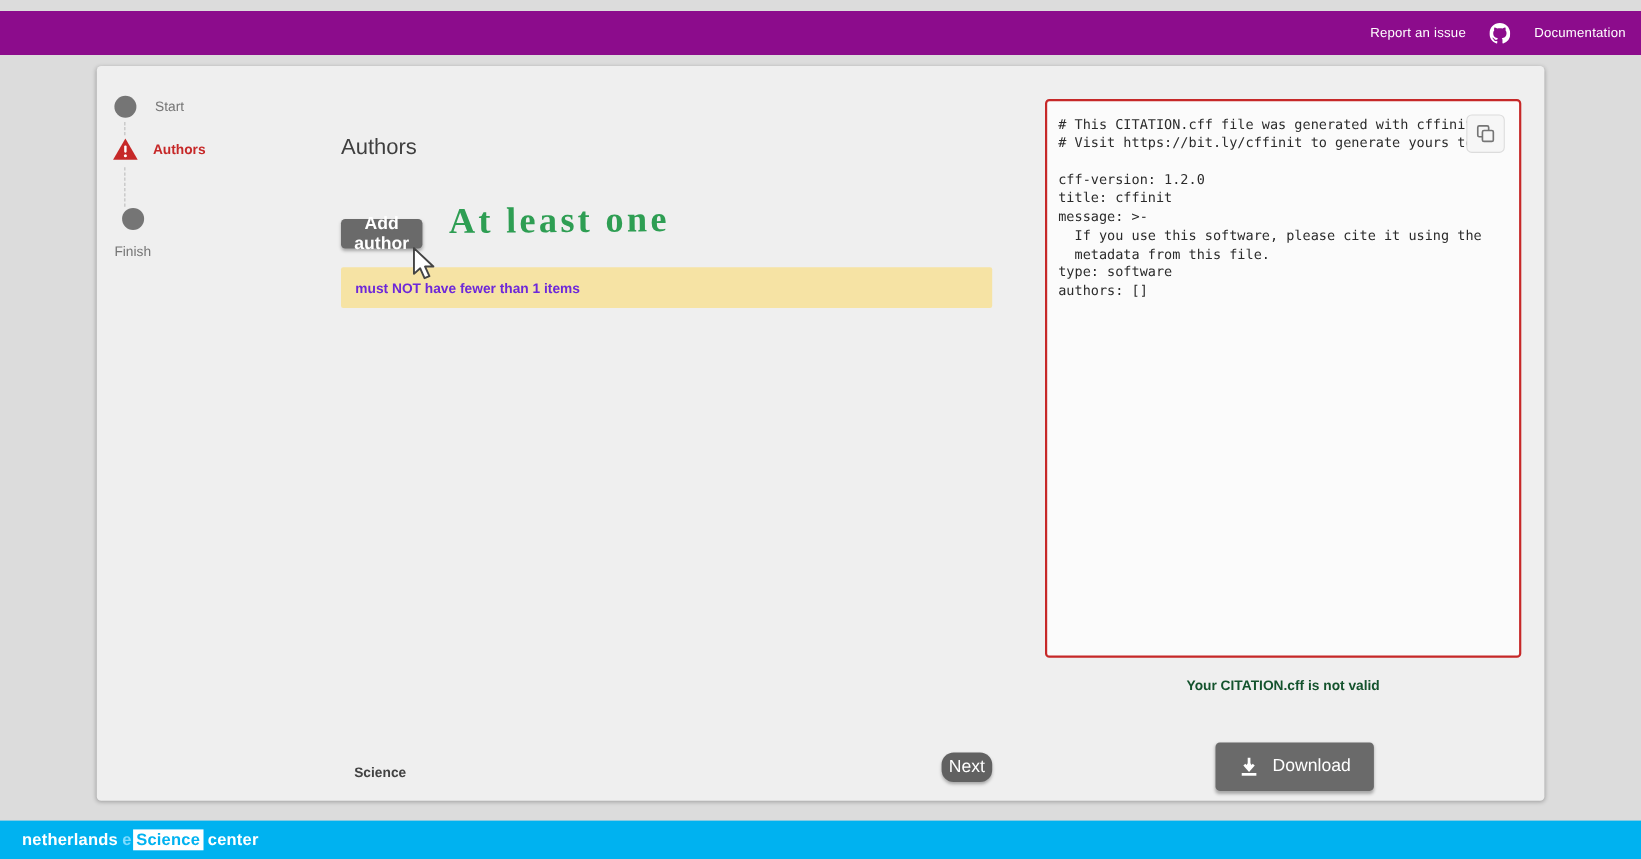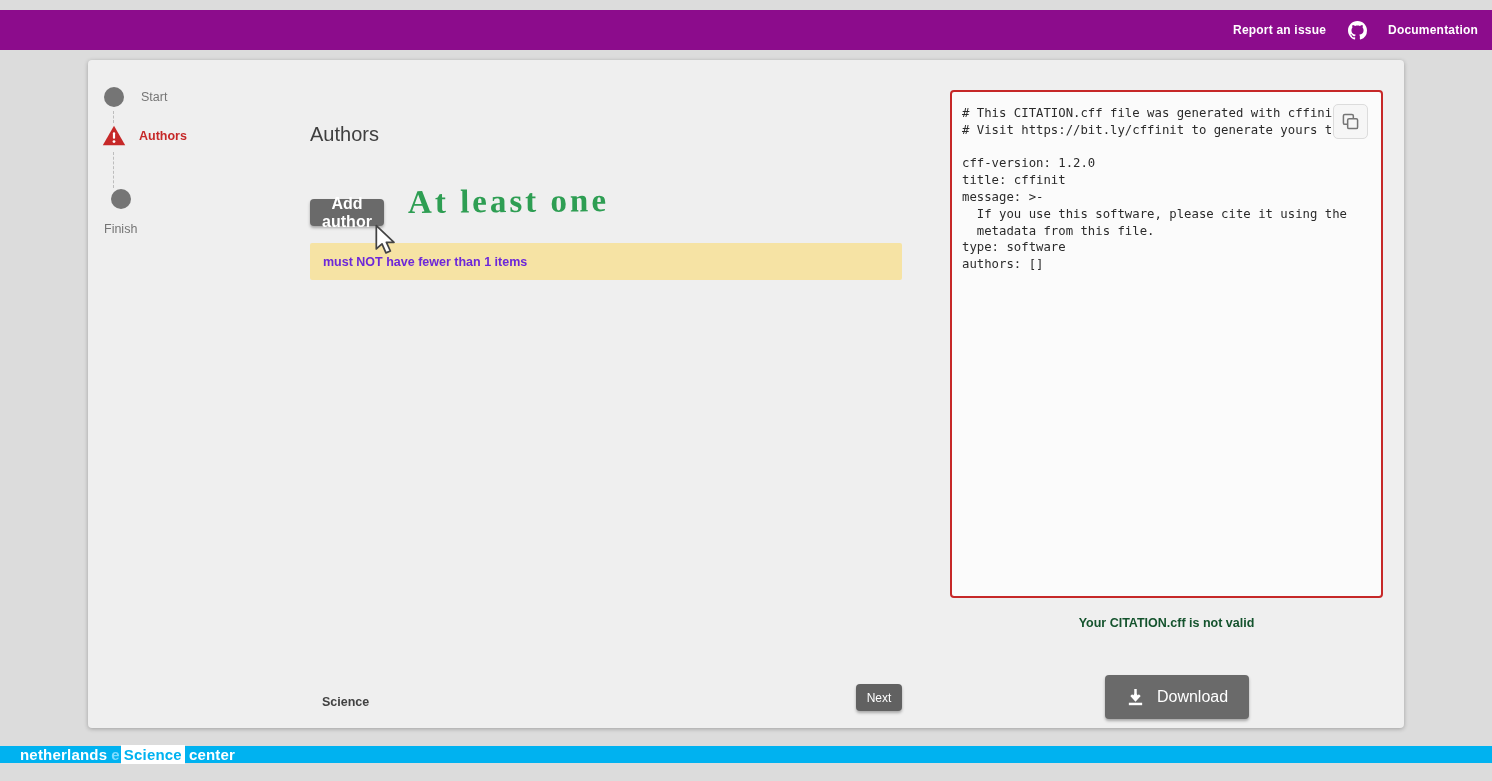--- a/index.html
+++ b/index.html
@@ -18,7 +18,7 @@
   }
   .topbar-right{display:flex;align-items:center;gap:20px;padding-right:14px;}
   .topbar a{
-    color:#ffffff;font-size:12px;font-weight:bold;text-decoration:none;cursor:pointer;
+    color:#ffffff;font-size:12px;font-weight:normal;text-decoration:none;cursor:pointer;
     letter-spacing:.2px;
     text-align:right;
   }

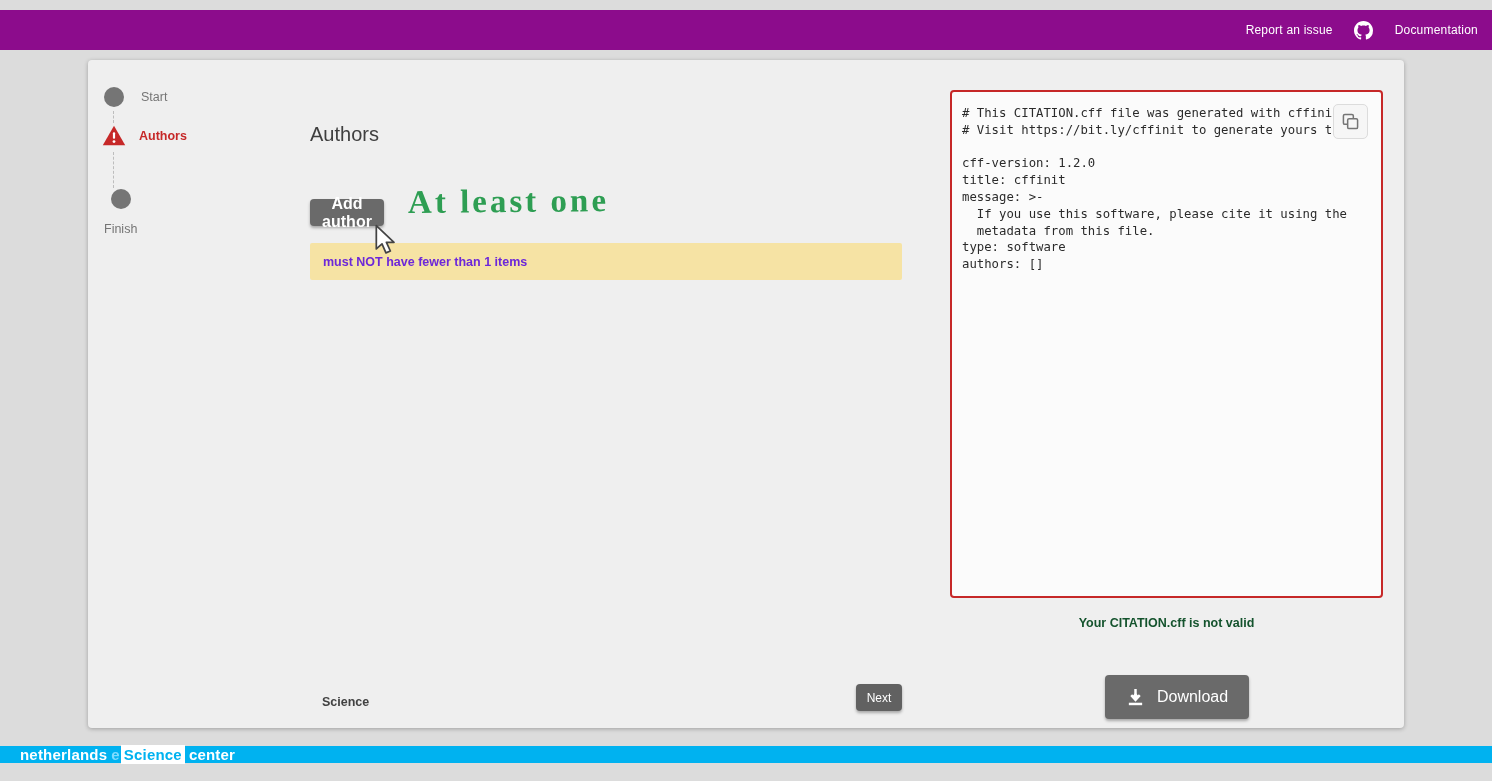--- a/index.html
+++ b/index.html
@@ -69,7 +69,7 @@
     color:#424242;font-size:12.5px;font-weight:bold;padding:6px 4px;
     font-family:"Liberation Sans", sans-serif;
   }
-  .next-btn{position:absolute;left:768px;top:624px;width:46px;height:27px;font-size:12px;background:#616161;}
+  .next-btn{position:absolute;left:768px;top:624px;width:46px;height:27px;font-size:16px;background:#616161;border-radius:11px;}
 
   
   .code-panel{

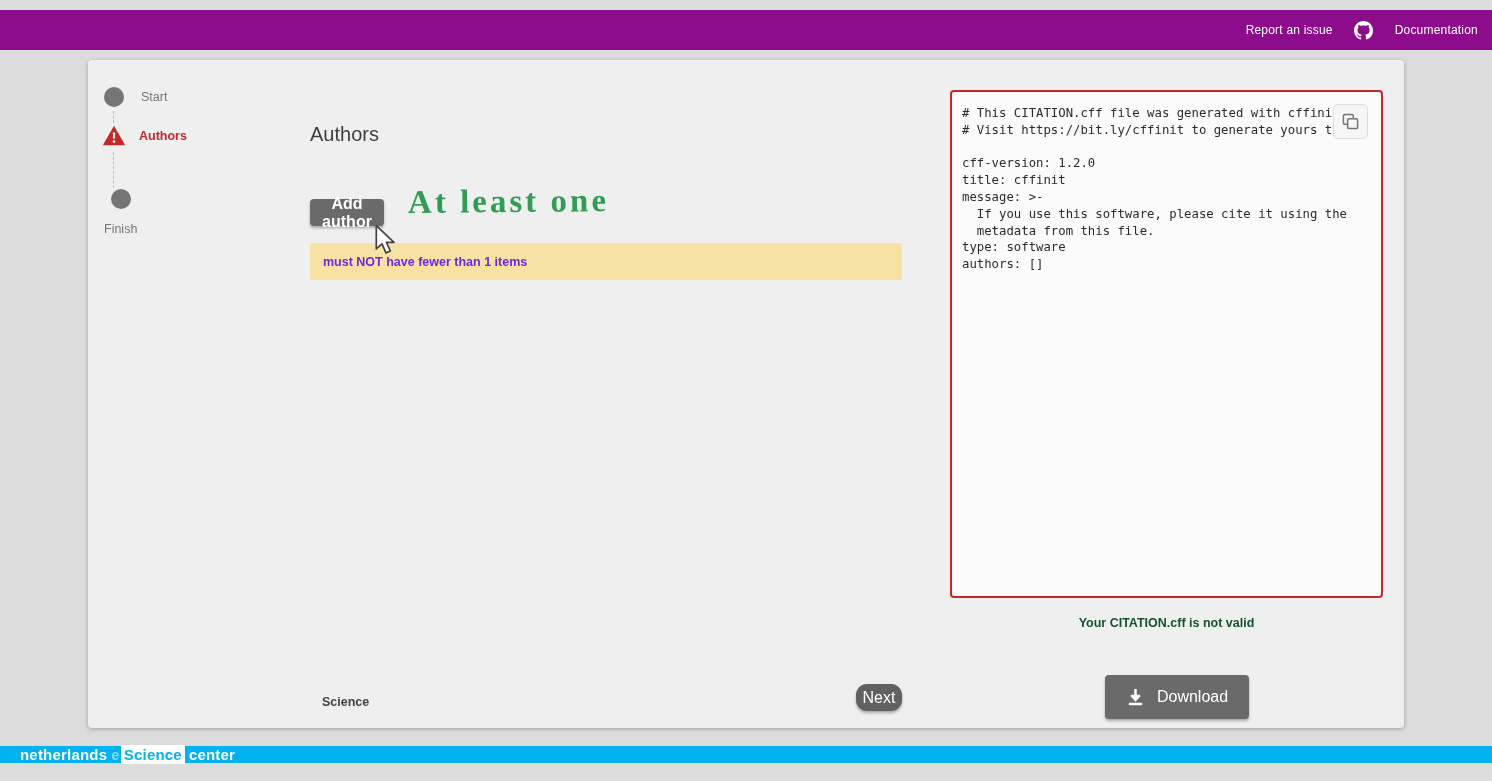--- a/index.html
+++ b/index.html
@@ -97,7 +97,7 @@
 
   
   .footer{
-    position:absolute;left:0;top:746px;width:100%;height:17px;background:#00b2f0;
+    position:absolute;left:0;top:746px;width:100%;height:35px;background:#00b2f0;
     display:flex;align-items:center;
   }
   .brand{margin-left:20px;font-size:15px;font-weight:bold;color:#fff;display:flex;align-items:center;letter-spacing:.2px;}

